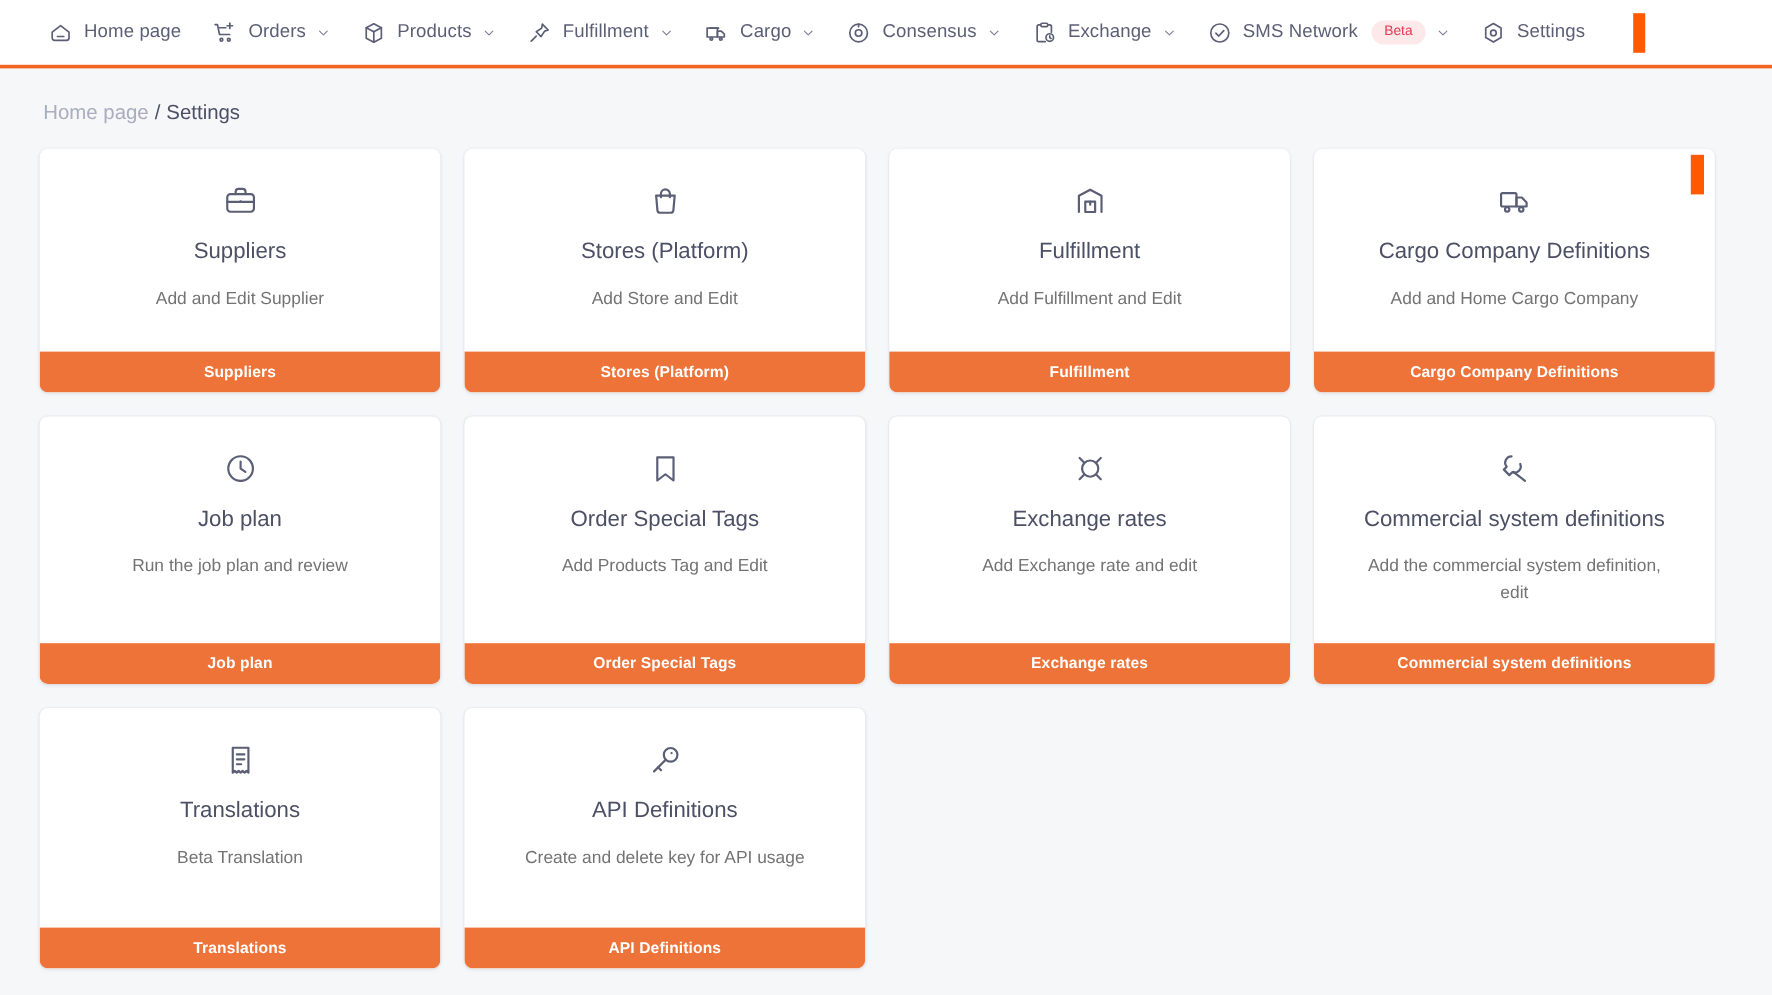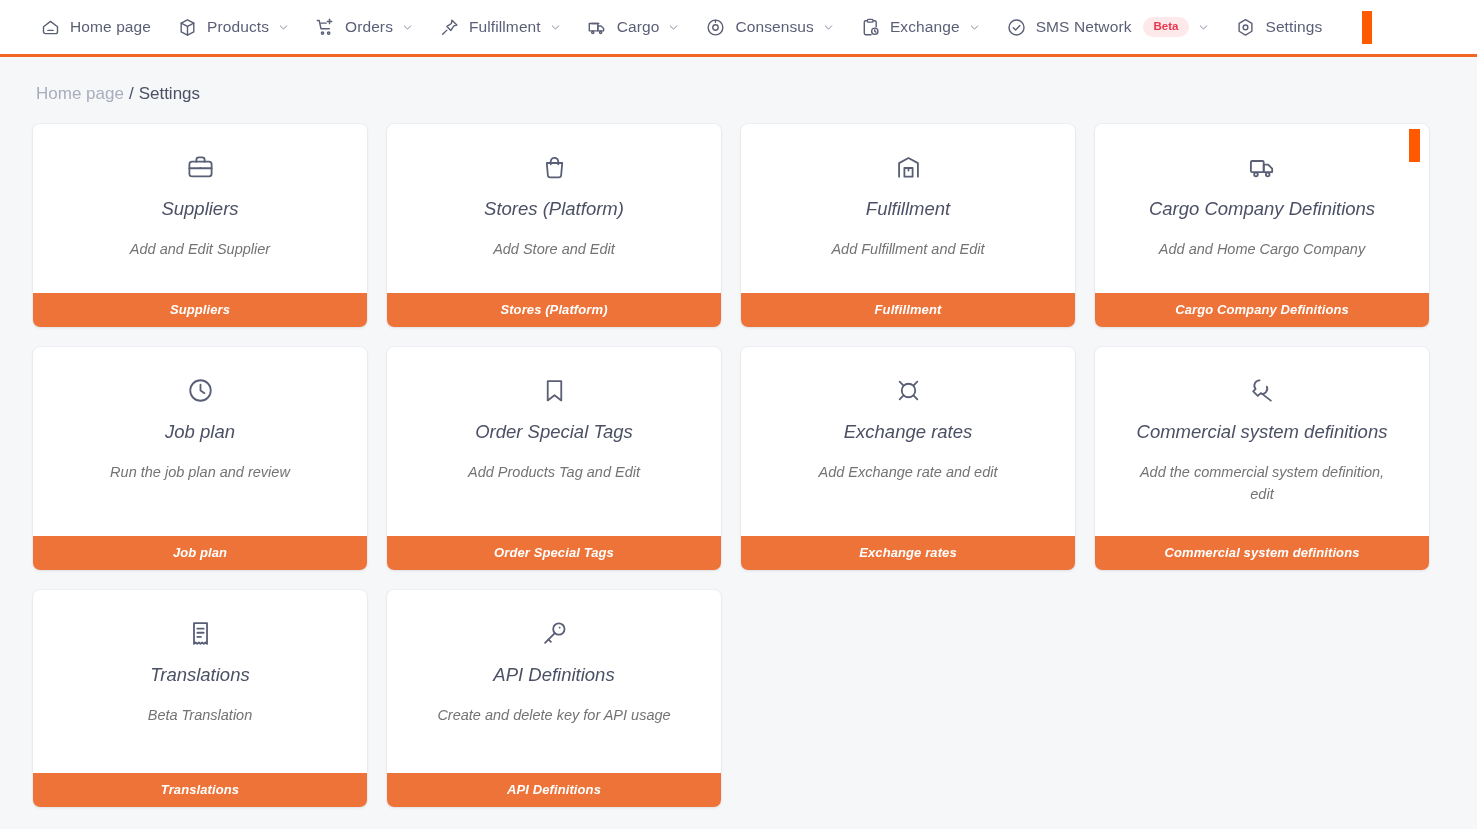--- a/index.html
+++ b/index.html
@@ -163,22 +163,6 @@
   <div class="nav-item">
     <span class="nav-icon">
       <svg viewBox="0 0 24 24" fill="none" stroke="currentColor" stroke-width="1.6" stroke-linecap="round" stroke-linejoin="round">
-        <path d="M12 3.2 19.2 7v10L12 20.8 4.8 17V7z"></path>
-        <path d="M4.8 7 12 10.8 19.2 7"></path>
-        <path d="M12 10.8v10"></path>
-      </svg>
-    </span>
-    <span class="nav-label">Products</span>
-    <span class="caret">
-      <svg viewBox="0 0 24 24" fill="none" stroke="currentColor" stroke-width="2" stroke-linecap="round" stroke-linejoin="round">
-          <path d="M5 8.5 12 15.5 19 8.5"></path>
-        </svg>
-    </span>
-  </div>
-
-  <div class="nav-item">
-    <span class="nav-icon">
-      <svg viewBox="0 0 24 24" fill="none" stroke="currentColor" stroke-width="1.6" stroke-linecap="round" stroke-linejoin="round">
         <path d="M2.6 4h2.2l2 9.4h9.6"></path>
         <path d="M6.6 7h6.2"></path>
         <path d="M16.6 2.6v5"></path>
@@ -198,6 +182,22 @@
   <div class="nav-item">
     <span class="nav-icon">
       <svg viewBox="0 0 24 24" fill="none" stroke="currentColor" stroke-width="1.6" stroke-linecap="round" stroke-linejoin="round">
+        <path d="M12 3.2 19.2 7v10L12 20.8 4.8 17V7z"></path>
+        <path d="M4.8 7 12 10.8 19.2 7"></path>
+        <path d="M12 10.8v10"></path>
+      </svg>
+    </span>
+    <span class="nav-label">Products</span>
+    <span class="caret">
+      <svg viewBox="0 0 24 24" fill="none" stroke="currentColor" stroke-width="2" stroke-linecap="round" stroke-linejoin="round">
+          <path d="M5 8.5 12 15.5 19 8.5"></path>
+        </svg>
+    </span>
+  </div>
+
+  <div class="nav-item">
+    <span class="nav-icon">
+      <svg viewBox="0 0 24 24" fill="none" stroke="currentColor" stroke-width="1.6" stroke-linecap="round" stroke-linejoin="round">
         <path d="M14.8 3.6 20.4 9.2 17 10.2l-3.4 5.2-4.6-4.6 5.2-3.4z"></path>
         <path d="M9 15 4.2 19.8"></path>
       </svg>

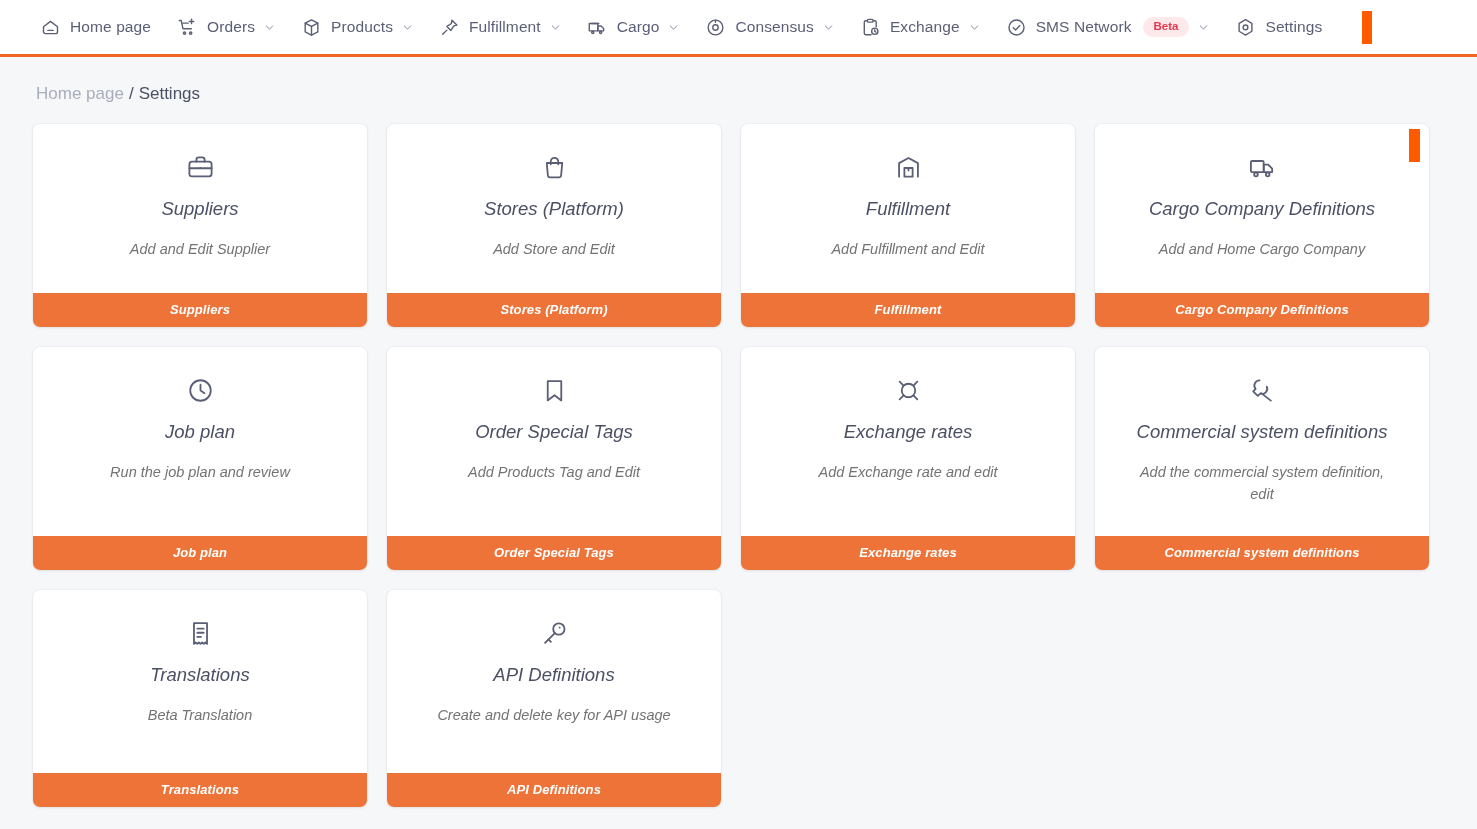--- a/index.html
+++ b/index.html
@@ -54,7 +54,7 @@
     background: #fde8ea;
     color: #e8384f;
     font-size: 11.5px;
-    font-weight: 700;
+    font-weight: 400;
     border-radius: 11px;
     padding: 4px 11px 4px 11px;
     line-height: 1;

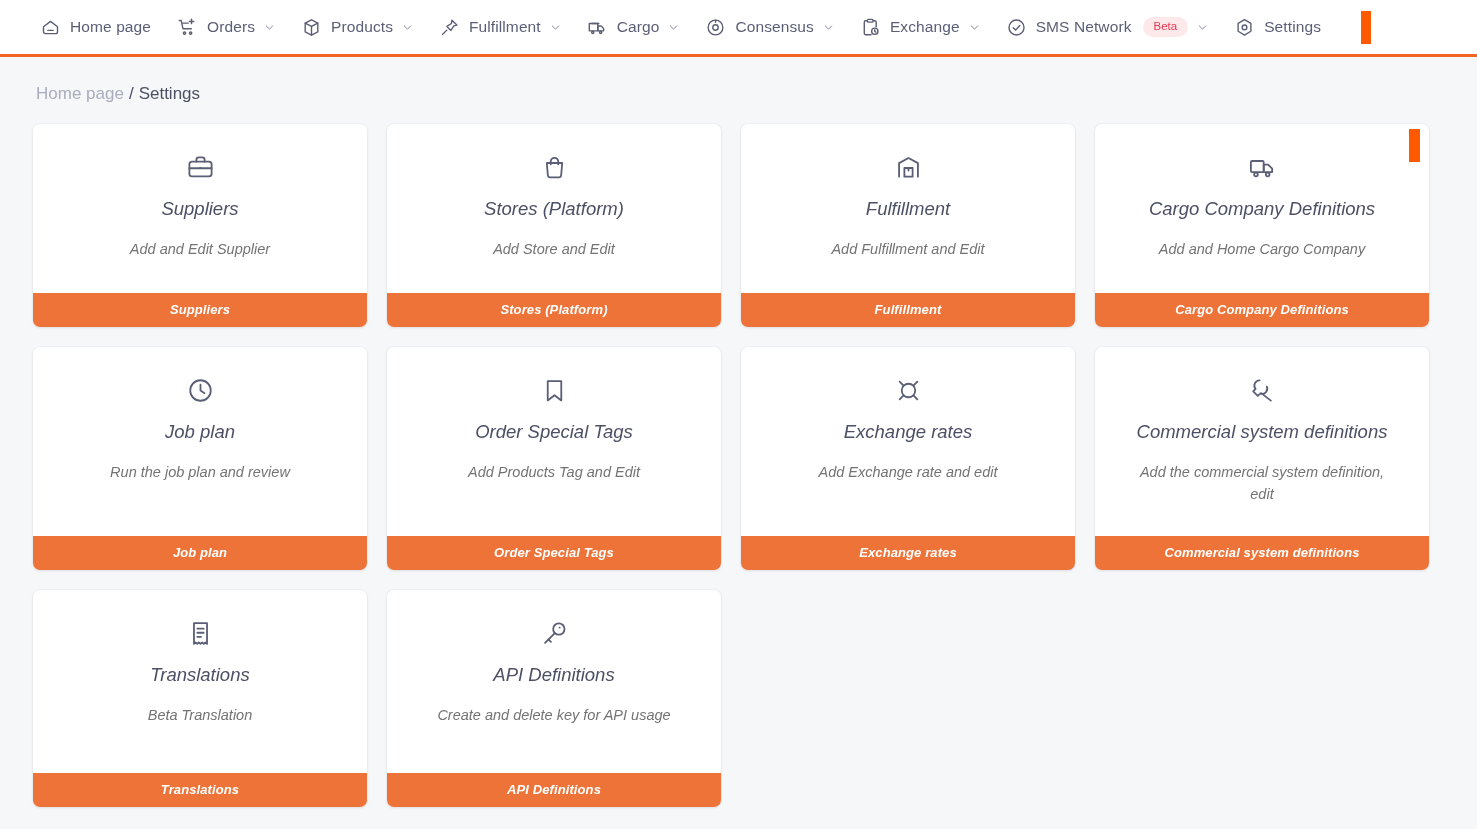--- a/index.html
+++ b/index.html
@@ -86,7 +86,6 @@
     grid-template-columns: repeat(4, 334px);
     gap: 20px;
     align-content: start;
-    font-style: italic;
   }
   .card {
     position: relative;

